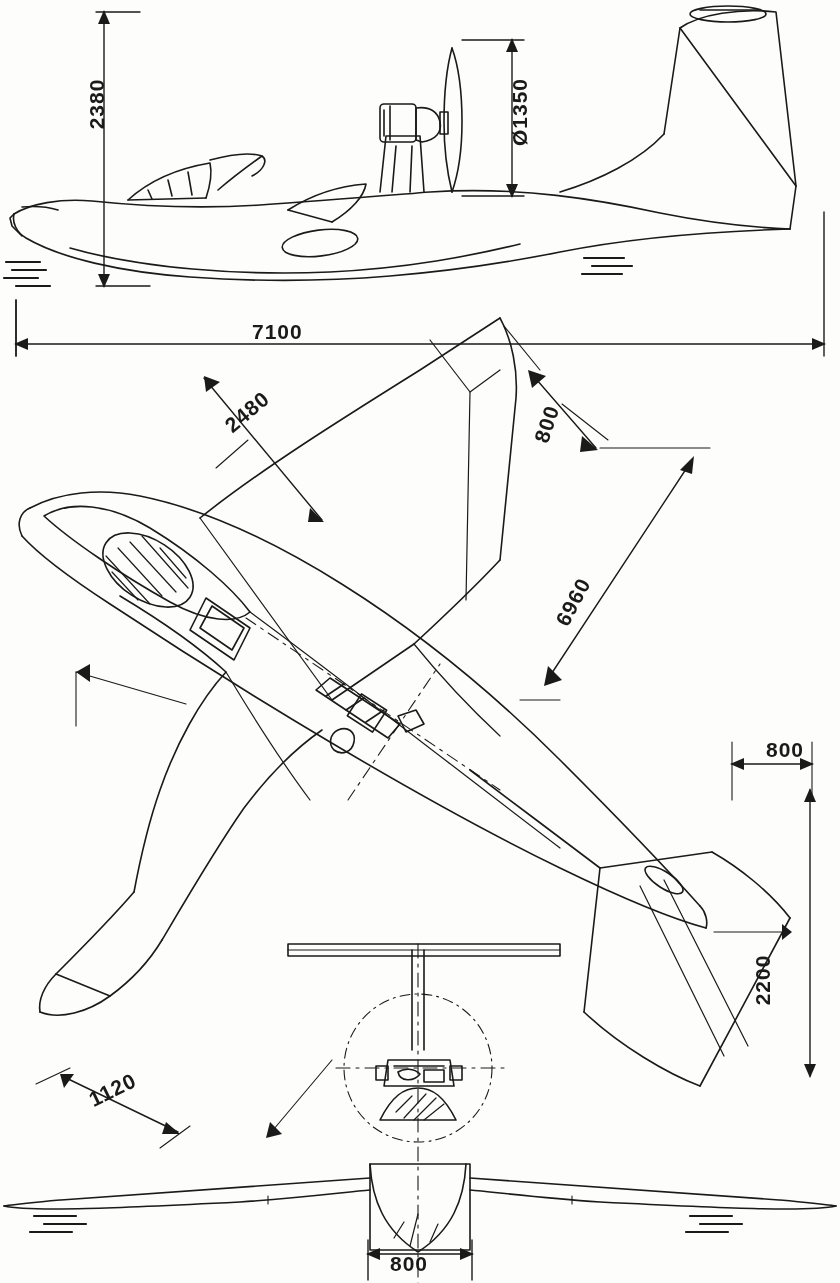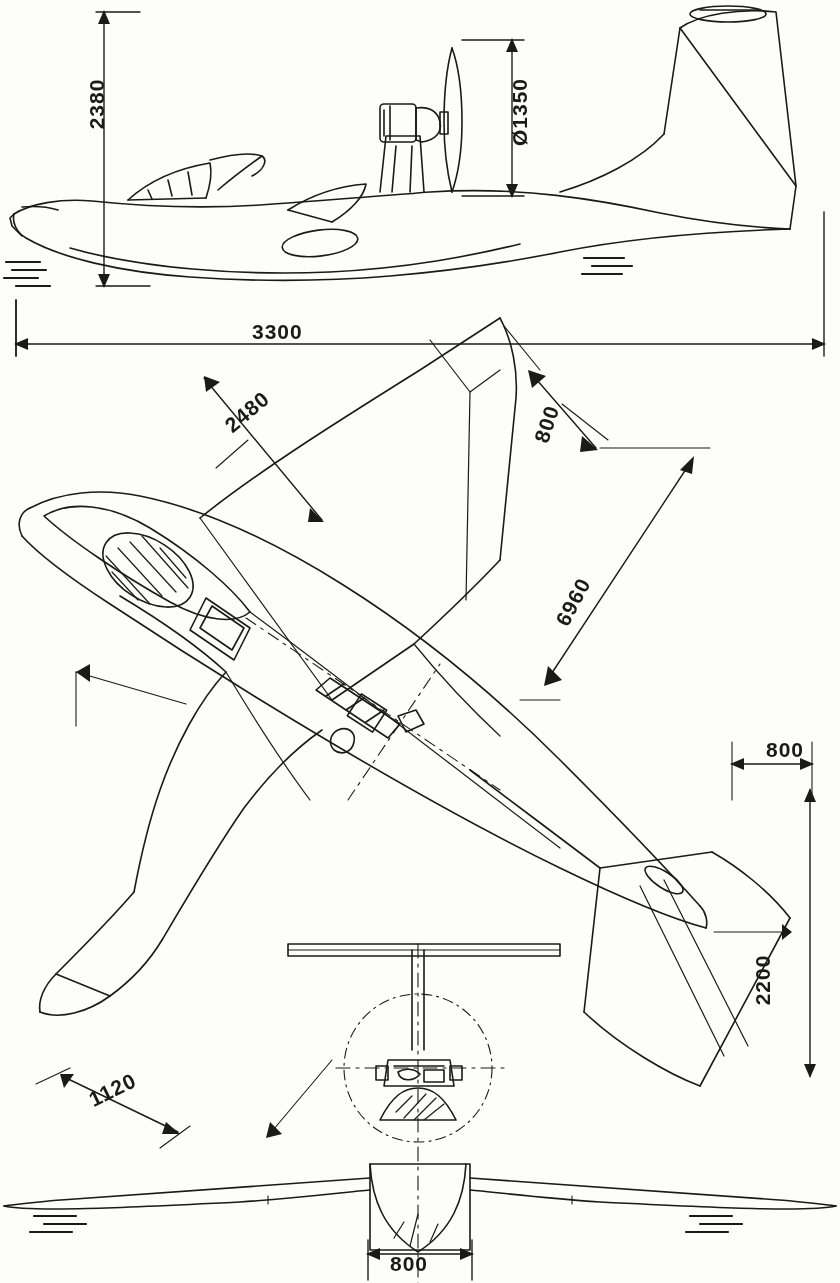--- a/index.html
+++ b/index.html
@@ -282,7 +282,7 @@
 
   <div class="dimtext" style="left:486px; top:100px; transform: rotate(-90deg);">Ø1350</div>
 
-  <div class="dimtext" style="left:252px; top:320px;">3300</div>
+  <div class="dimtext" style="left:252px; top:320px;">7100</div>
 
   <div class="dimtext" style="left:222px; top:400px; transform: rotate(-40deg);">2480</div>
 

